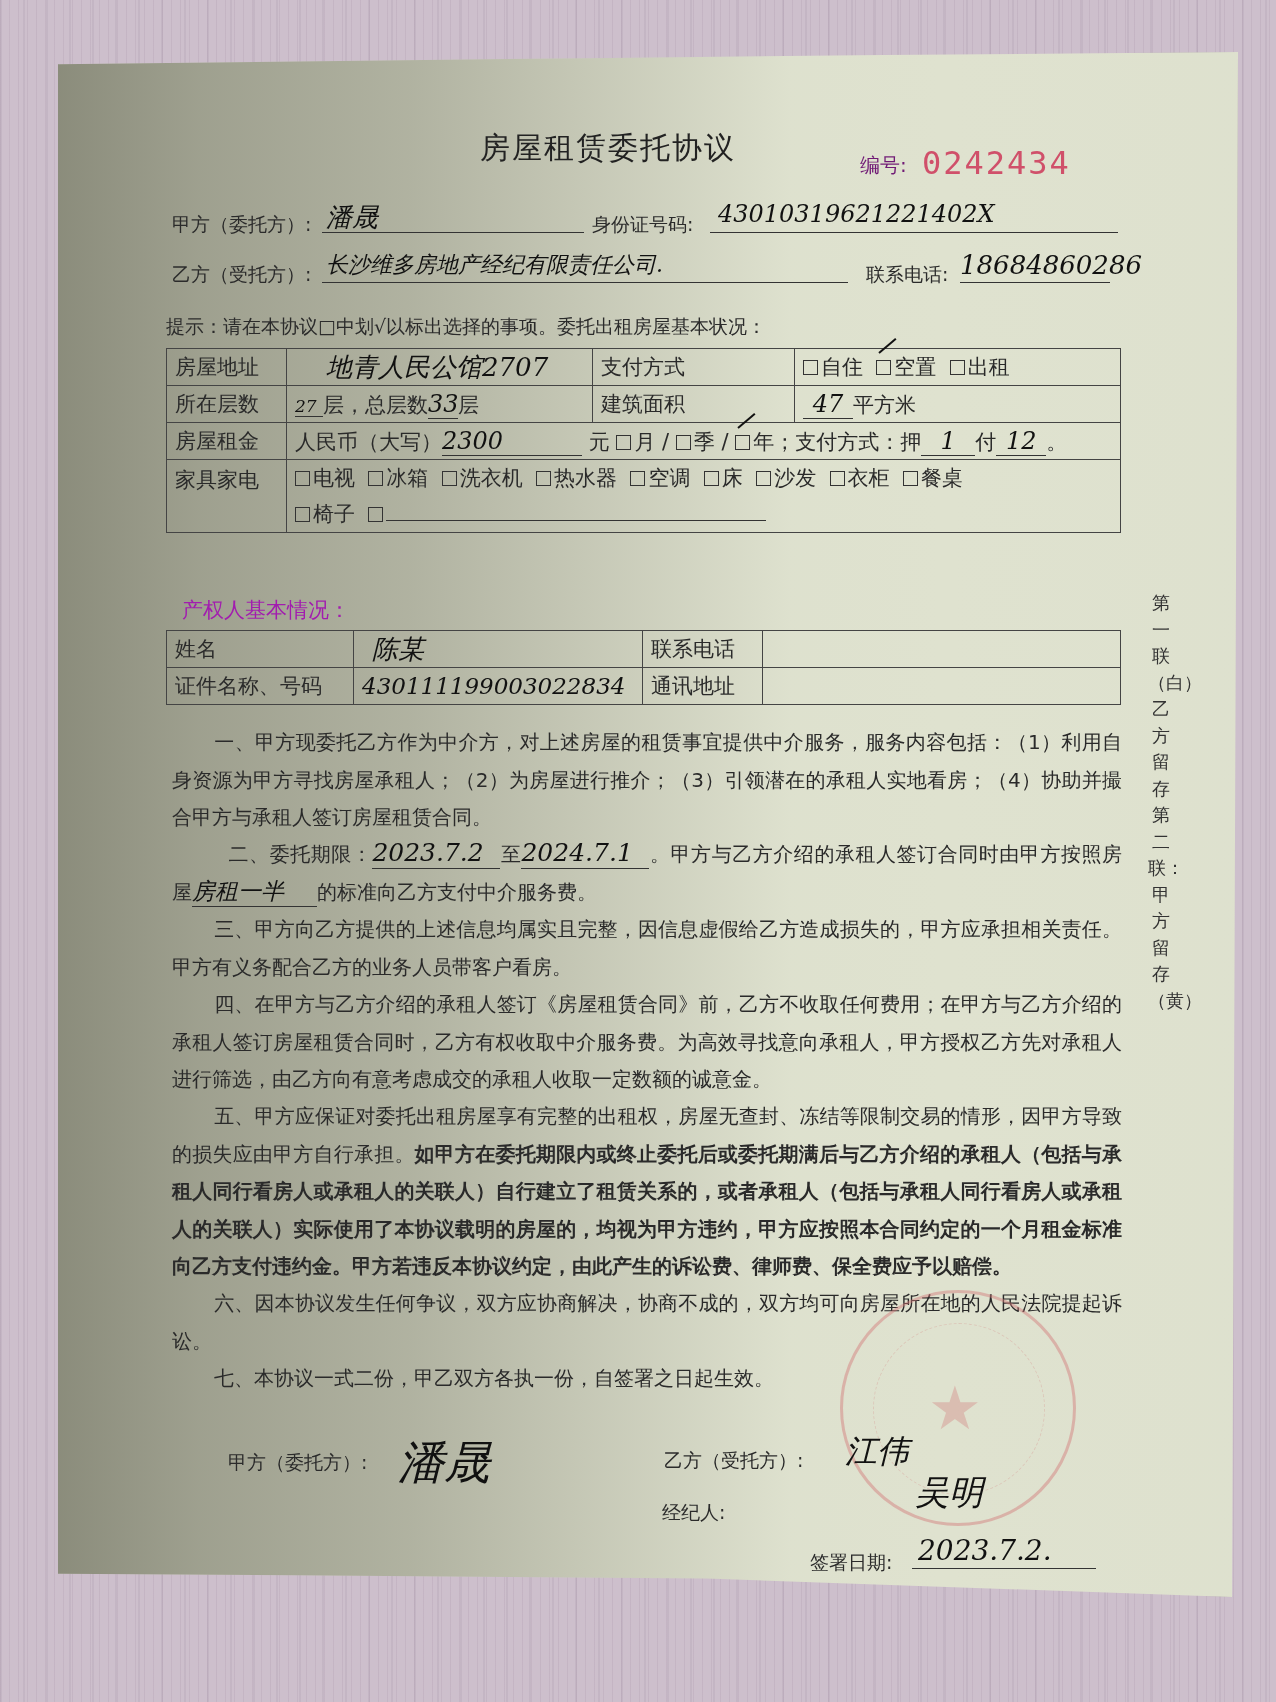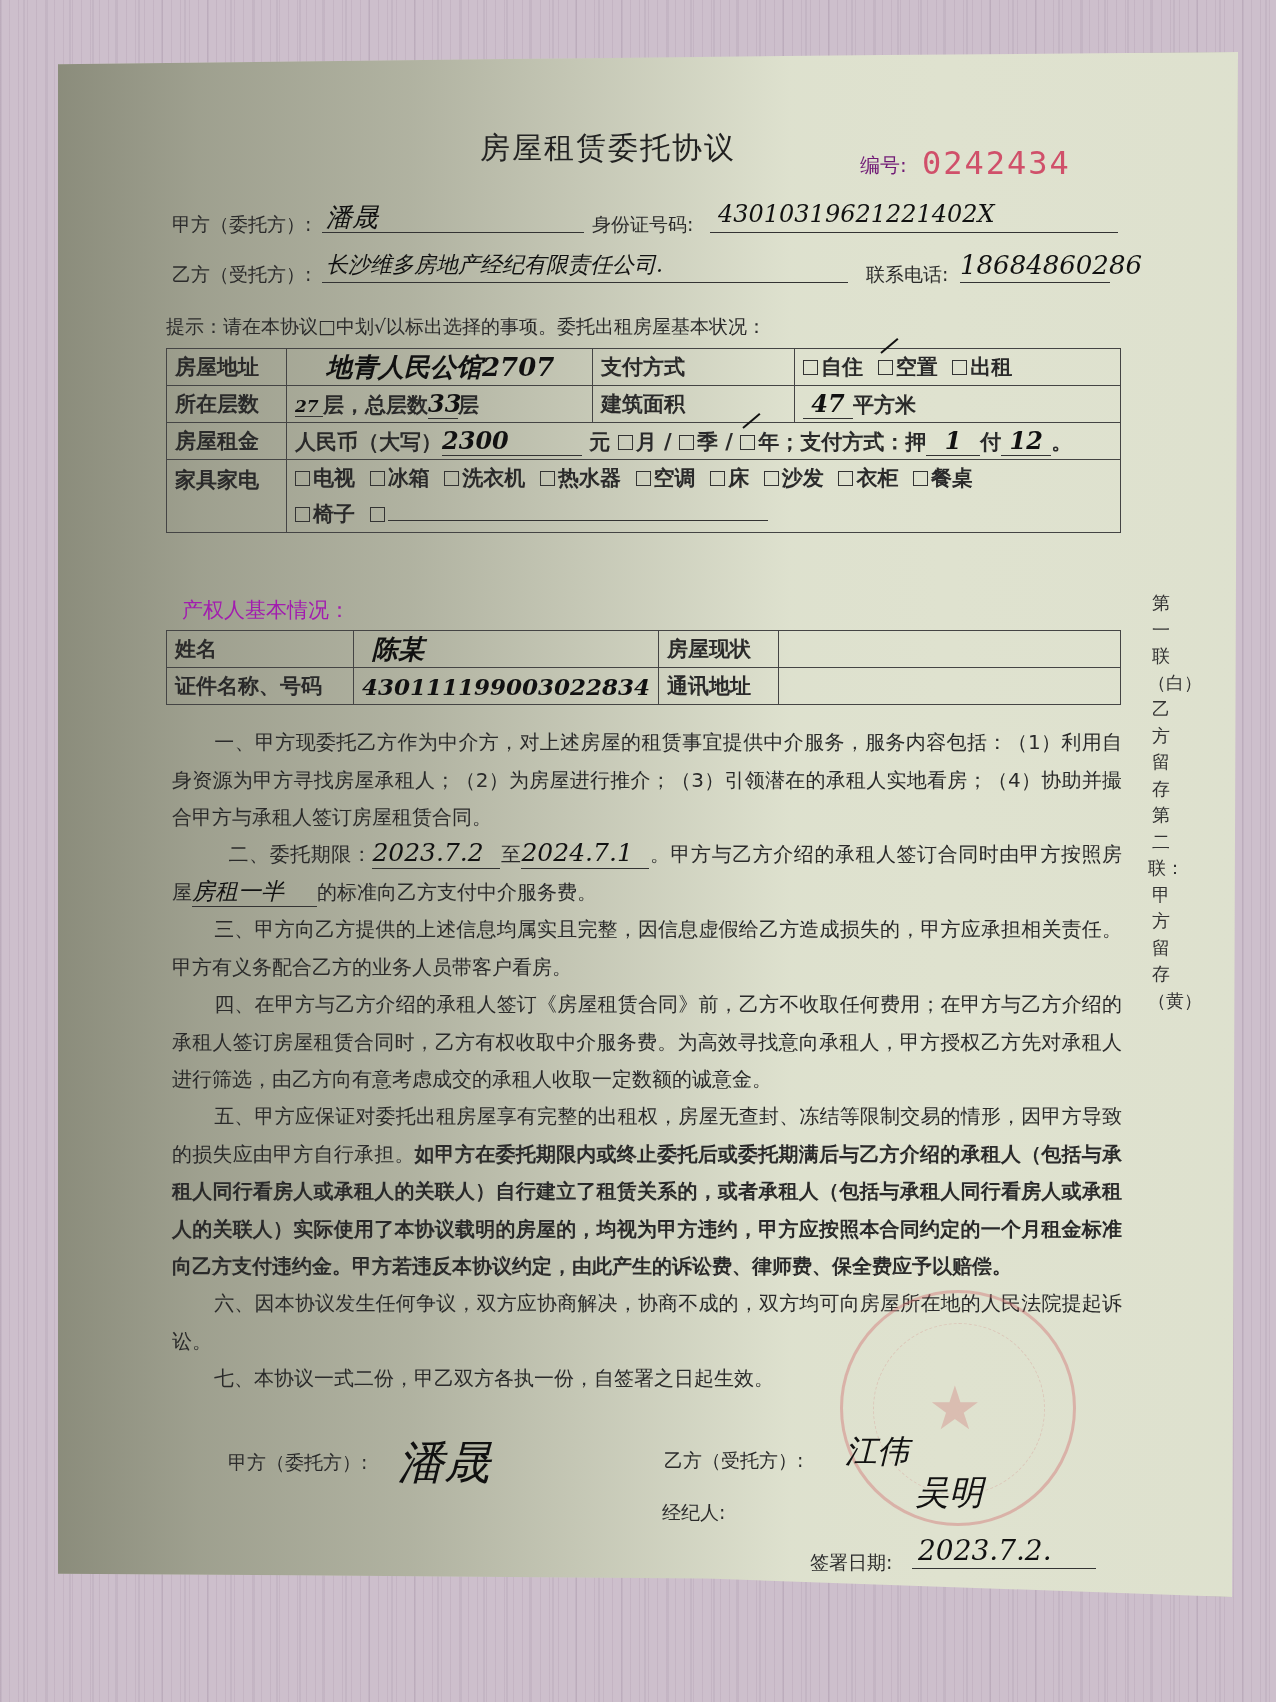--- a/index.html
+++ b/index.html
@@ -35,7 +35,7 @@
   .label{font-size:19px;color:#2b2b2b;}
   .uline{border-bottom:1.5px solid #333;}
   table.grid{position:absolute;border-collapse:collapse;font-size:21px;color:#2a2a2a;}
-  table.grid td{border:1.5px solid #444;padding:0 8px;height:36px;vertical-align:middle;white-space:nowrap;font-weight:bold;}
+  table.grid td{border:1.5px solid #444;padding:0 8px;height:36px;vertical-align:middle;white-space:nowrap;}
   .cb{display:inline-block;width:13px;height:13px;border:1.5px solid #333;margin-right:3px;vertical-align:-1px;position:relative;}
   .cb.checked::after{content:"";position:absolute;left:2px;top:-9px;width:22px;height:2px;background:#111;transform:rotate(-40deg);transform-origin:left;}
   .para{position:absolute;left:172px;width:950px;font-size:20px;line-height:37.5px;color:#2a2a2a;text-align:justify;}

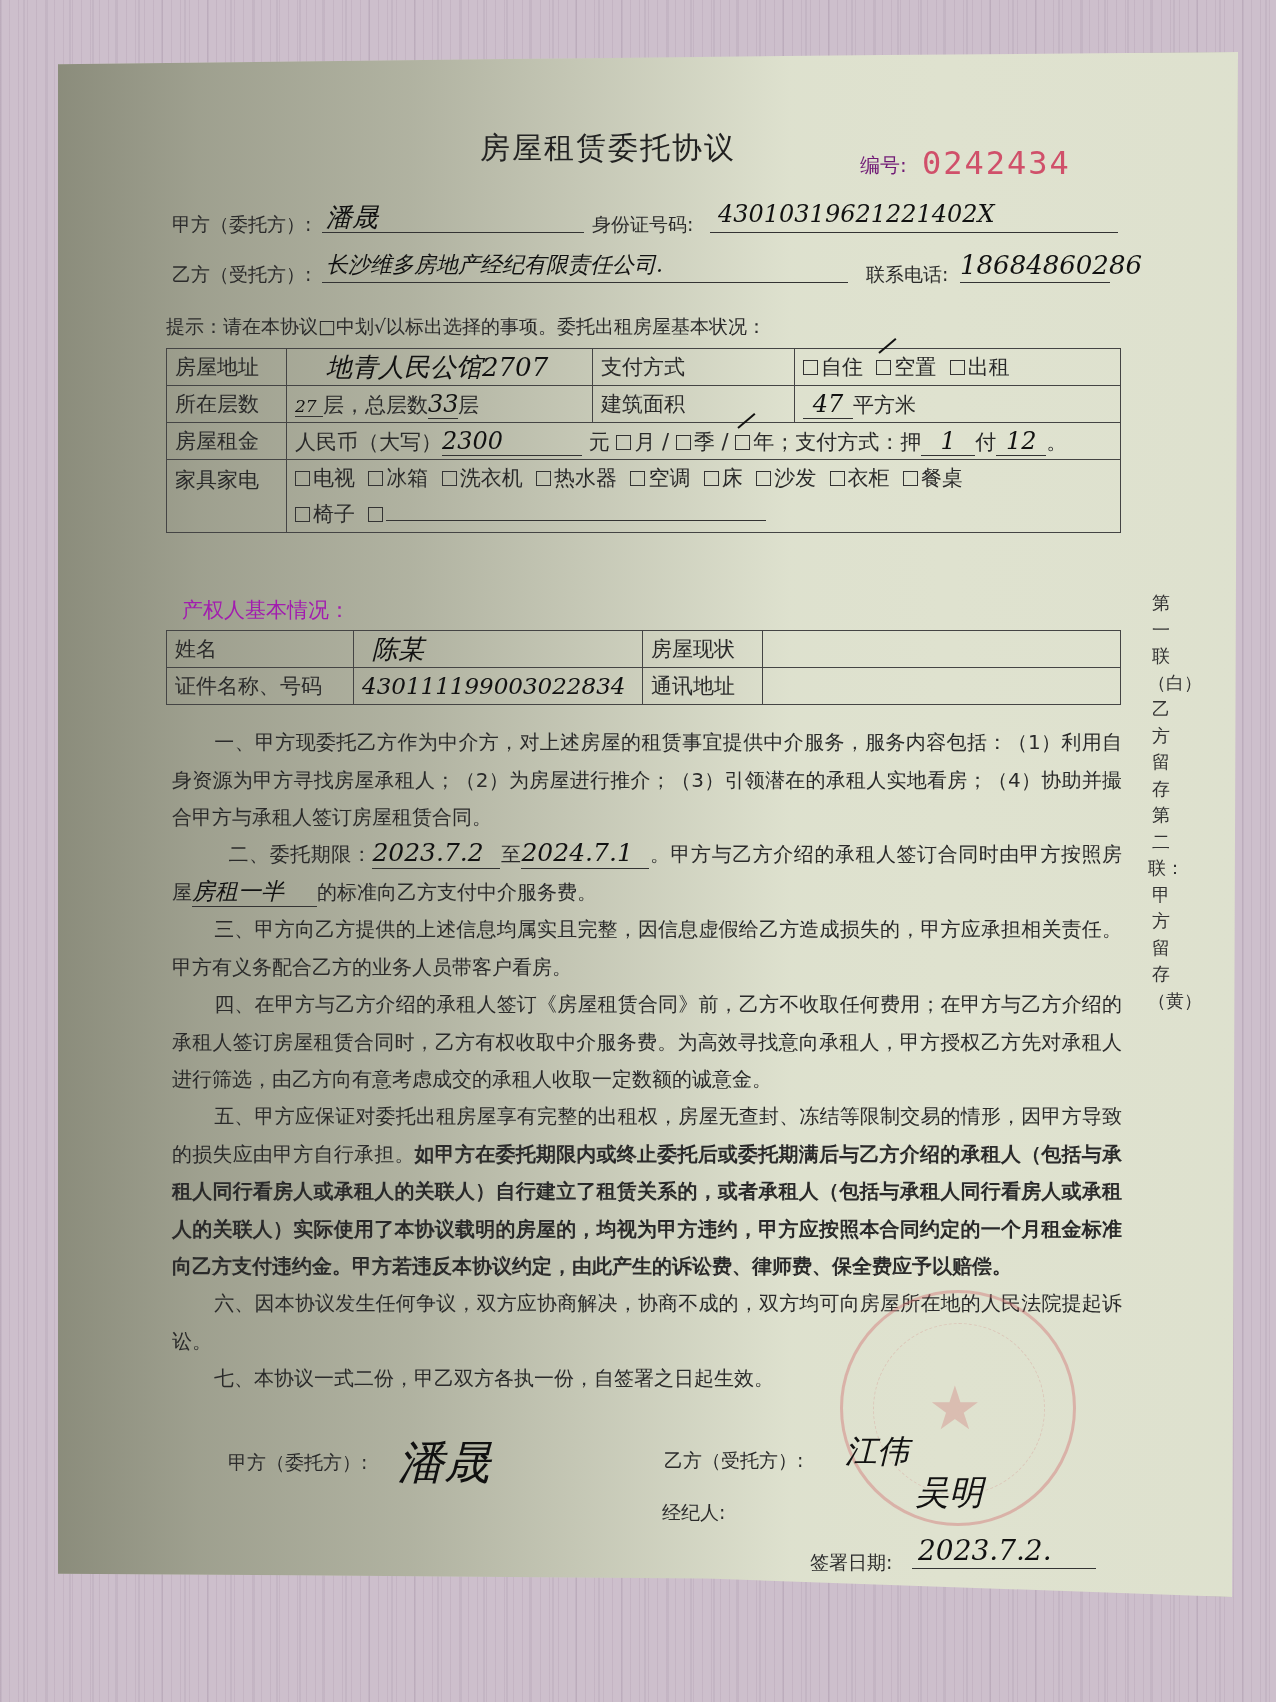--- a/index.html
+++ b/index.html
@@ -124,7 +124,7 @@
       <tr>
     <td style="width:170px;">姓名</td>
     <td style="width:272px;" class="hw"><span style="font-size:26px;padding-left:10px;">陈某</span></td>
-    <td style="width:103px;">房屋现状</td>
+    <td style="width:103px;">联系电话</td>
     <td></td>
   </tr>
   <tr>

